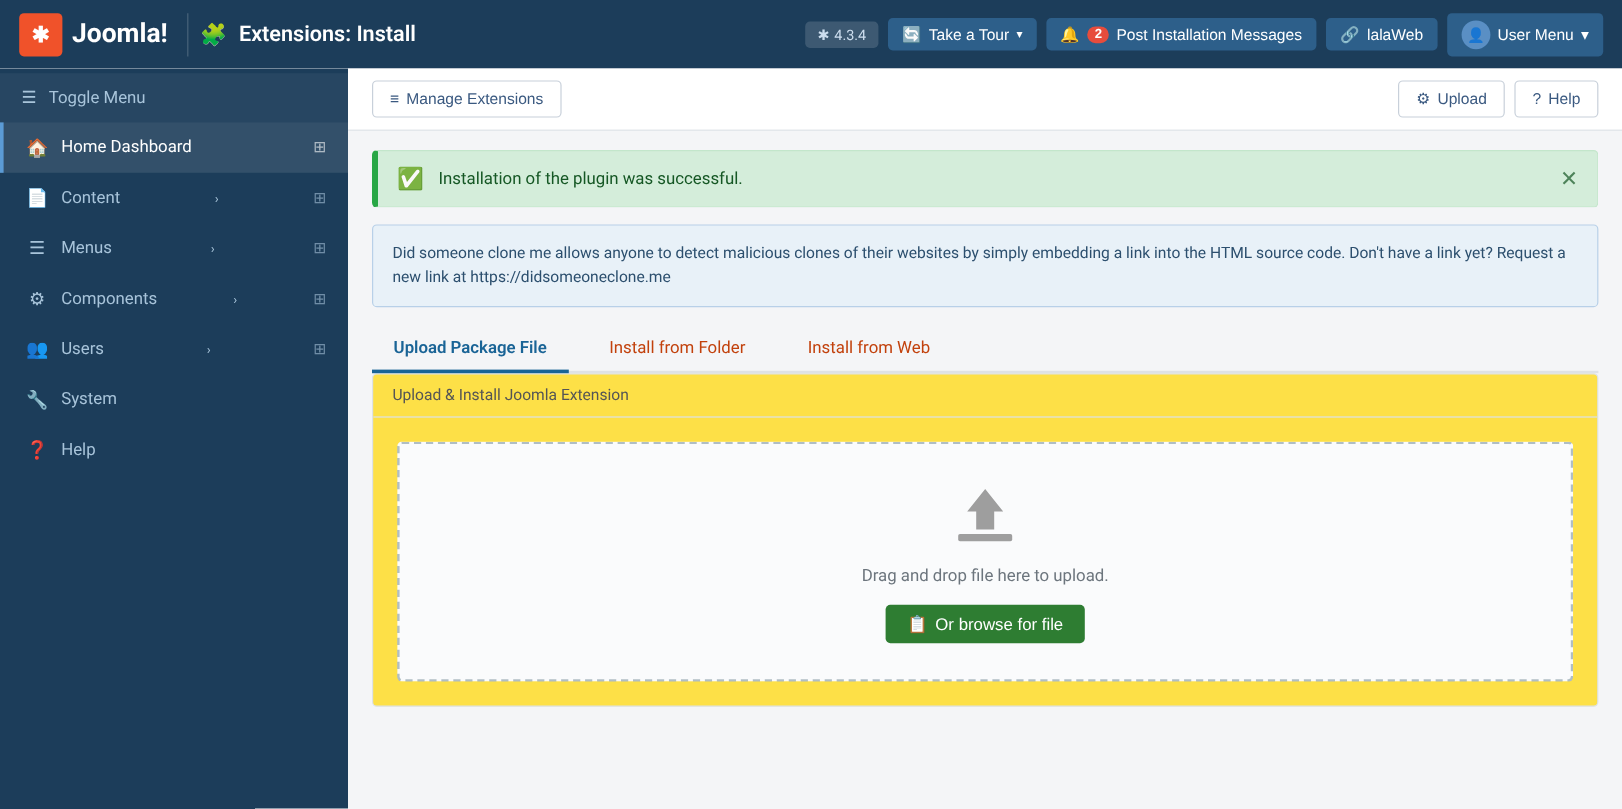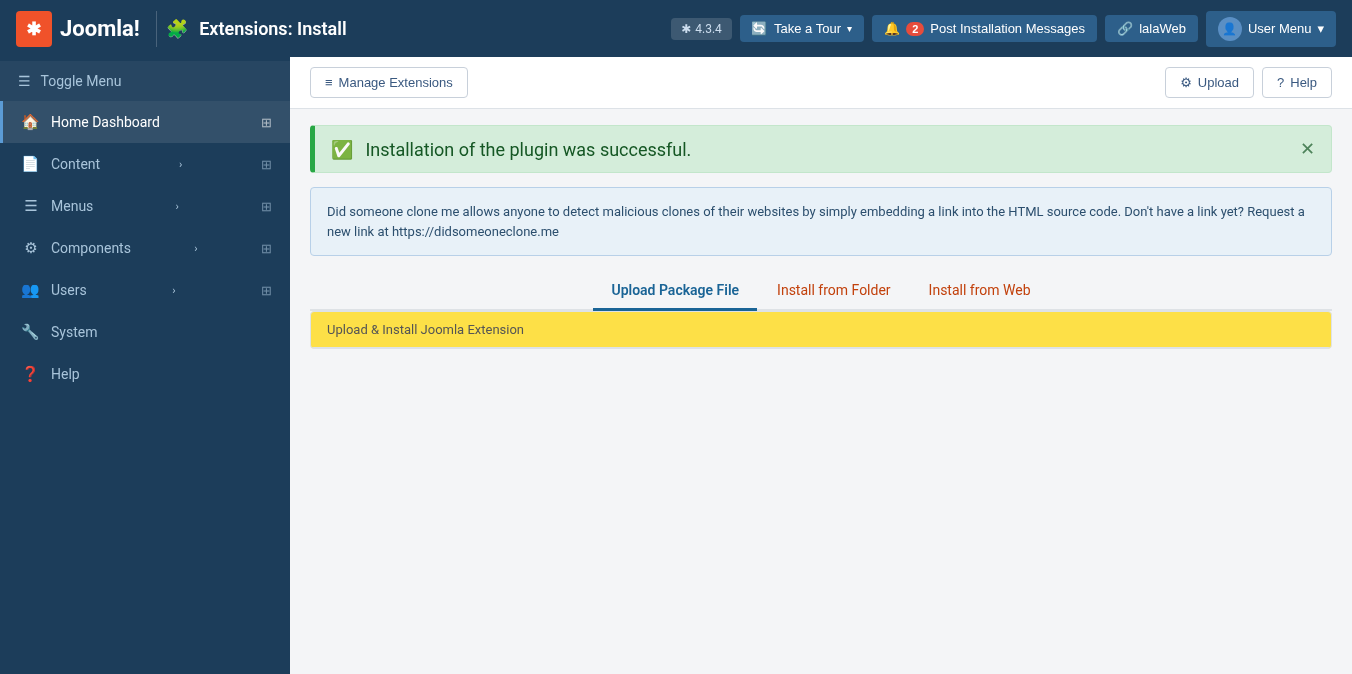--- a/index.html
+++ b/index.html
@@ -250,7 +250,7 @@
     }
     .alert-success .alert-text {
       color: #155724;
-      font-size: 18px;
+      font-size: 14px;
       flex: 1;
     }
     .alert-close {

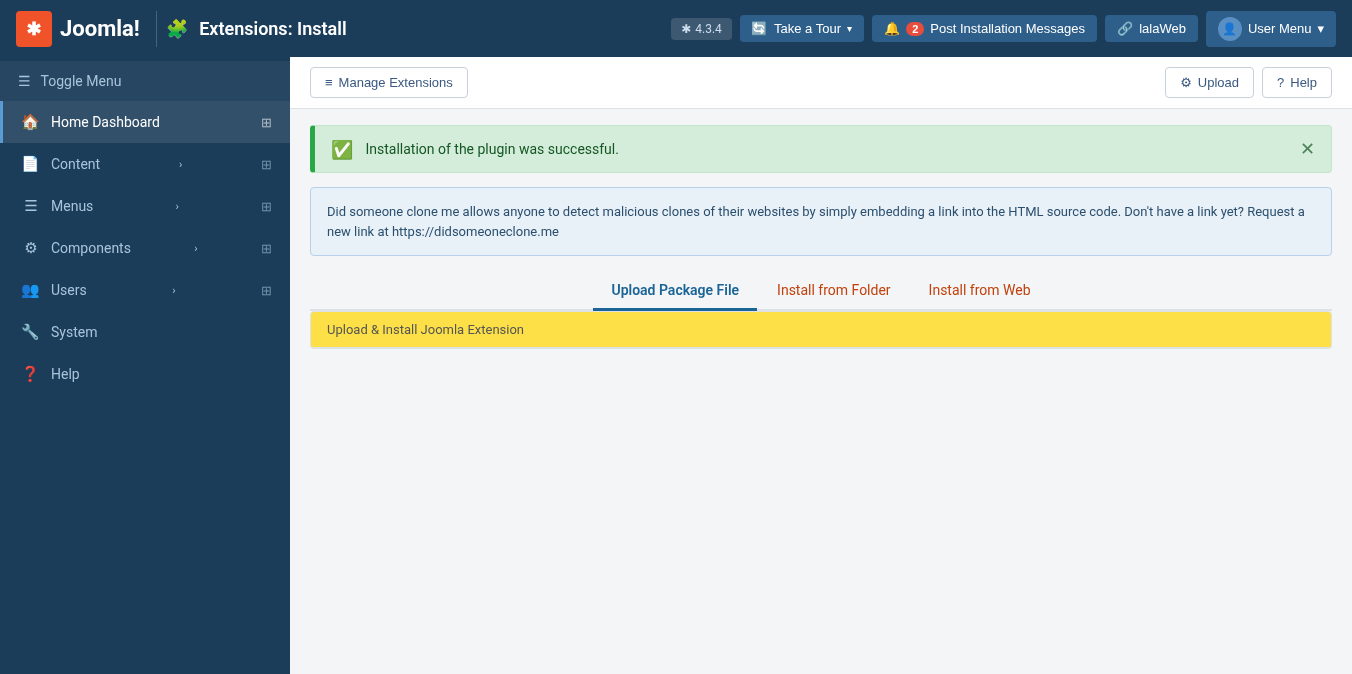--- a/index.html
+++ b/index.html
@@ -283,8 +283,7 @@
       display: flex;
       border-bottom: 2px solid #dee2e6;
       list-style: none;
-      gap: 2px;
-      justify-content: center;
+      gap: 16px;
     }
     .tab-item {
       padding: 10px 18px;

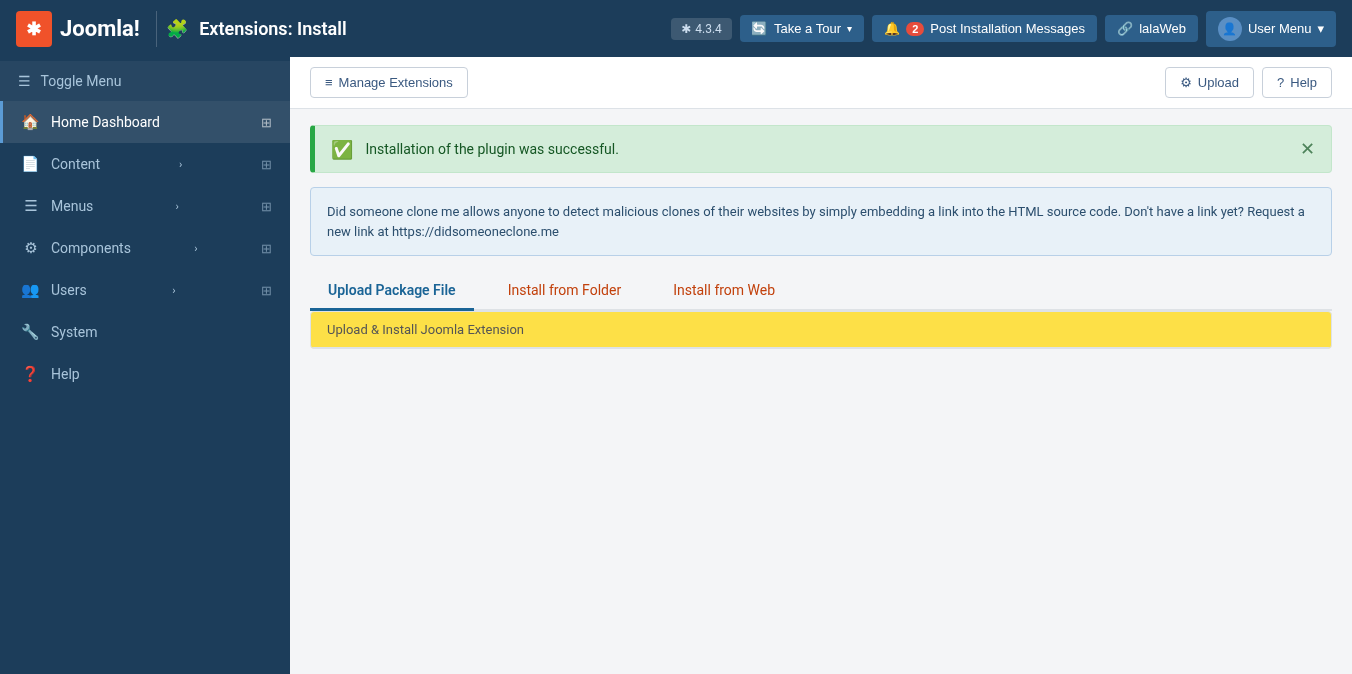--- a/index.html
+++ b/index.html
@@ -499,6 +499,22 @@
         <div class="upload-card-header">
           <span>Upload &amp; Install Joomla Extension</span>
         </div>
+        <div class="upload-card-body">
+          <div class="drop-zone">
+            <div class="upload-icon-container">
+
+              <svg class="upload-svg" viewBox="0 0 80 70" xmlns="http://www.w3.org/2000/svg">
+                <polygon points="40,5 60,30 50,30 50,50 30,50 30,30 20,30" fill="#9e9e9e"></polygon>
+                <rect x="10" y="55" width="60" height="8" rx="2" fill="#9e9e9e"></rect>
+              </svg>
+              <span class="drop-text">Drag and drop file here to upload.</span>
+            </div>
+            <button class="browse-btn">
+              <span>📋</span>
+              <span>Or browse for file</span>
+            </button>
+          </div>
+        </div>
       </div>
 
     </div>

